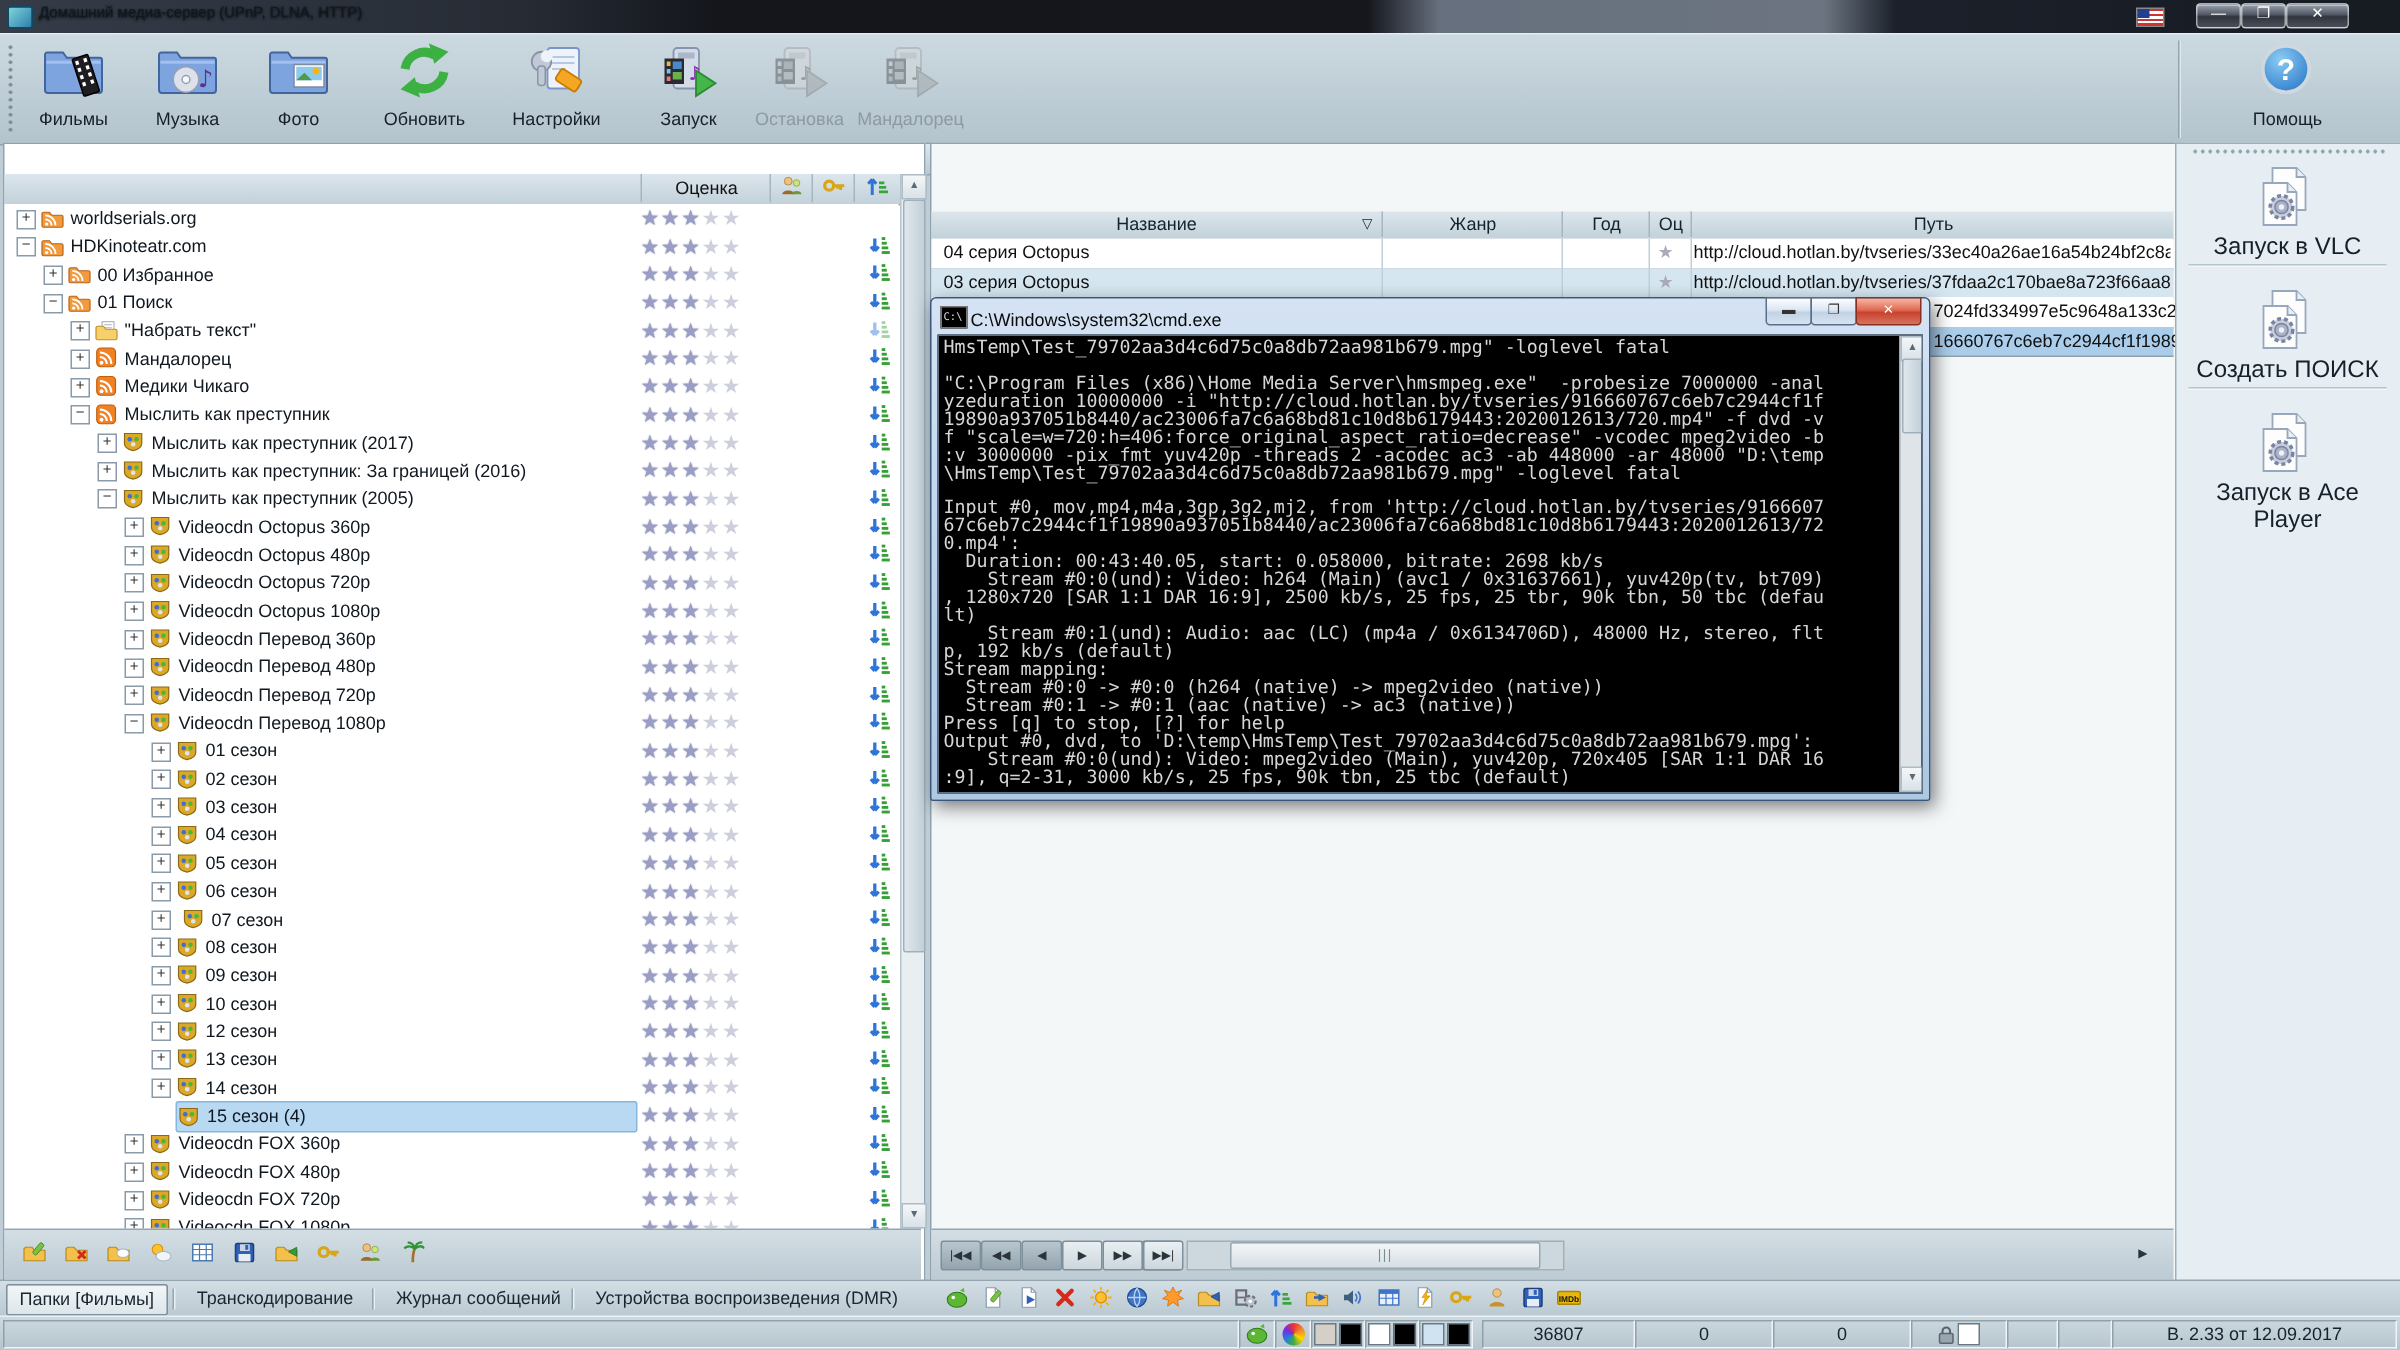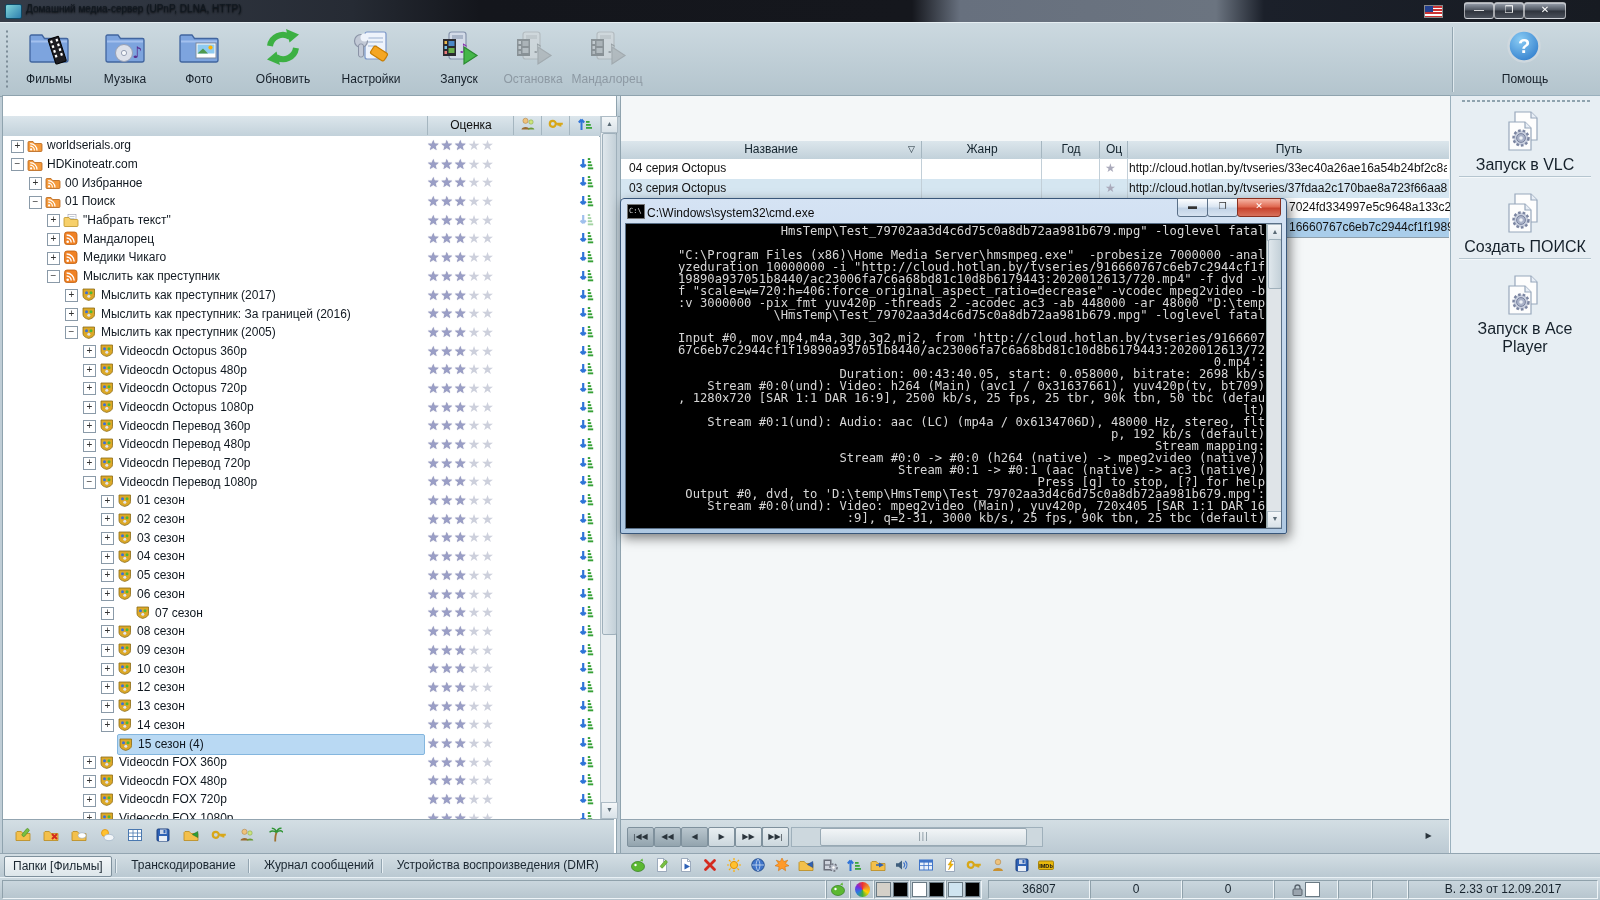--- a/index.html
+++ b/index.html
@@ -106,7 +106,7 @@
     background:linear-gradient(#fdfeff,#dbe6f2 45%,#c2d3e6 55%,#d7e3f1);text-align:center;line-height:15px;font-size:9px;color:#333;}
   #cbtn-close{background:linear-gradient(#f6b6a6,#e06a52 45%,#c8442e 55%,#d8715c);color:#fff;width:42px;border-color:#8a3020;}
   #console{position:absolute;left:4px;top:24px;right:4px;bottom:4px;background:#000;border:1px solid #5a7088;overflow:hidden;}
-  .cline{height:11.95px;line-height:11.95px;font-family:"DejaVu Sans Mono",monospace;font-size:12.2px;color:#d6d6d6;white-space:pre;text-align:right;}
+  .cline{height:11.95px;line-height:11.95px;font-family:"DejaVu Sans Mono",monospace;font-size:12.2px;color:#d6d6d6;white-space:pre;}
   #con-scroll{position:absolute;right:0;top:0;bottom:0;width:14px;background:#dfe4e8;border-left:1px solid #9aa;}
   
   #tabsbar{position:absolute;left:0;top:853px;width:1600px;height:24px;

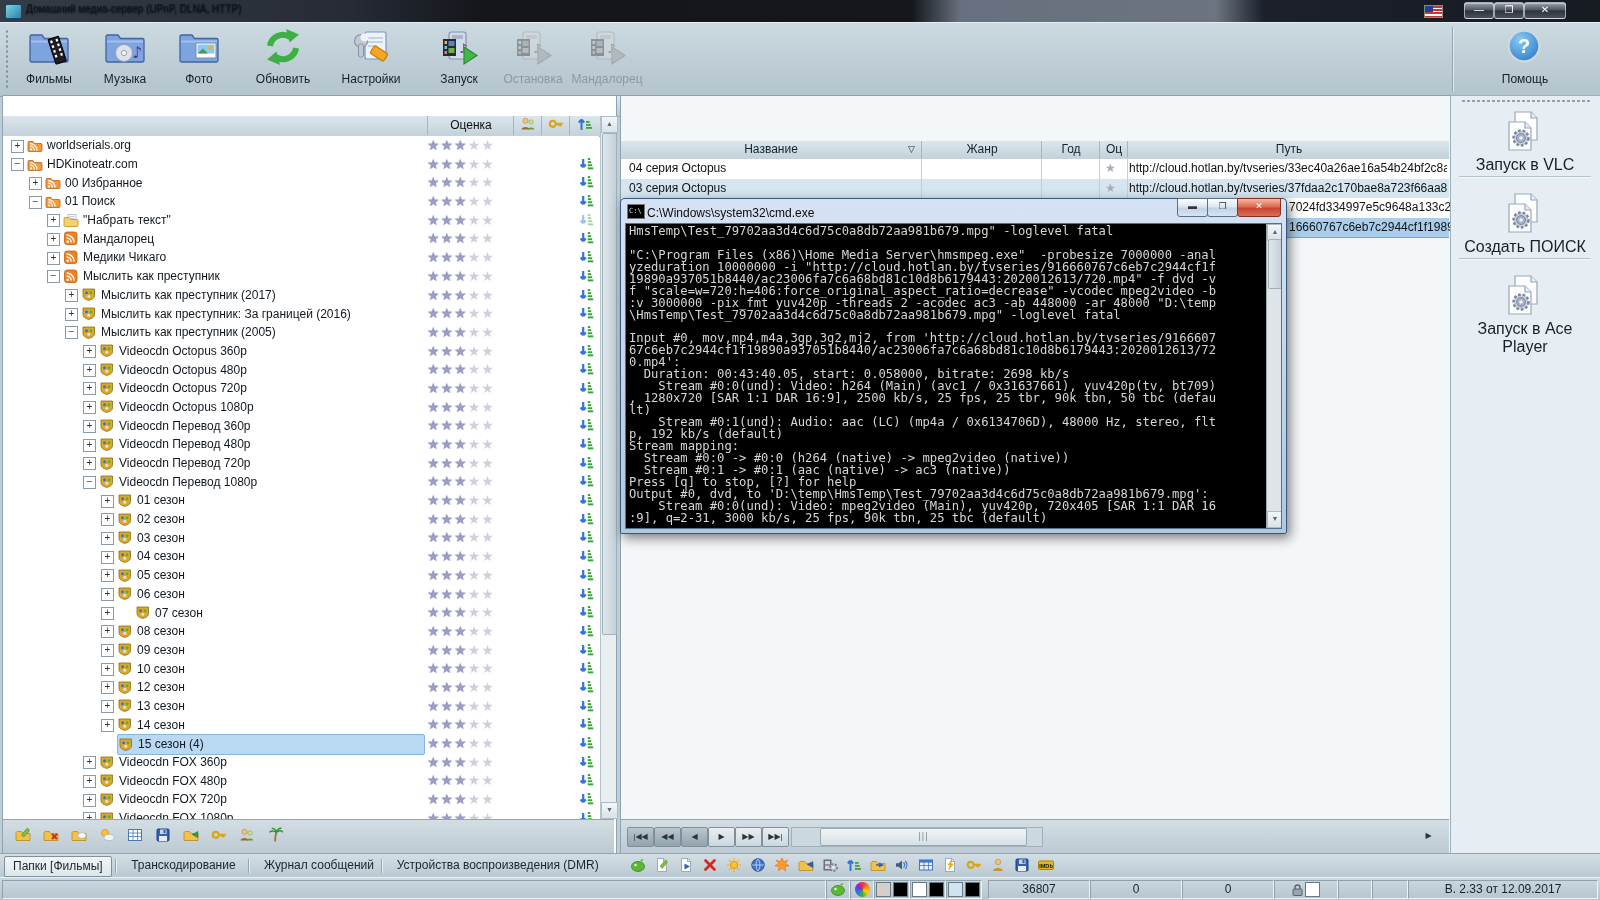--- a/index.html
+++ b/index.html
@@ -905,7 +905,7 @@
         </div>
         <div class="trow">
           <span class="expbox" style="left: 98px;">+</span>
-          <span class="tlabel" style="left: 132px;">
+          <span class="tlabel" style="left: 118px;">
             <span class="ticon">
               <svg width="16" height="15" viewBox="0 0 16 15">
                 <path d="M2 2h11.5v6.6c0 2.6-2.4 4-5.8 4.8C4.3 12.6 2 11.2 2 8.6z" fill="#dca827" stroke="#8a6a14" stroke-width=".8"></path>

